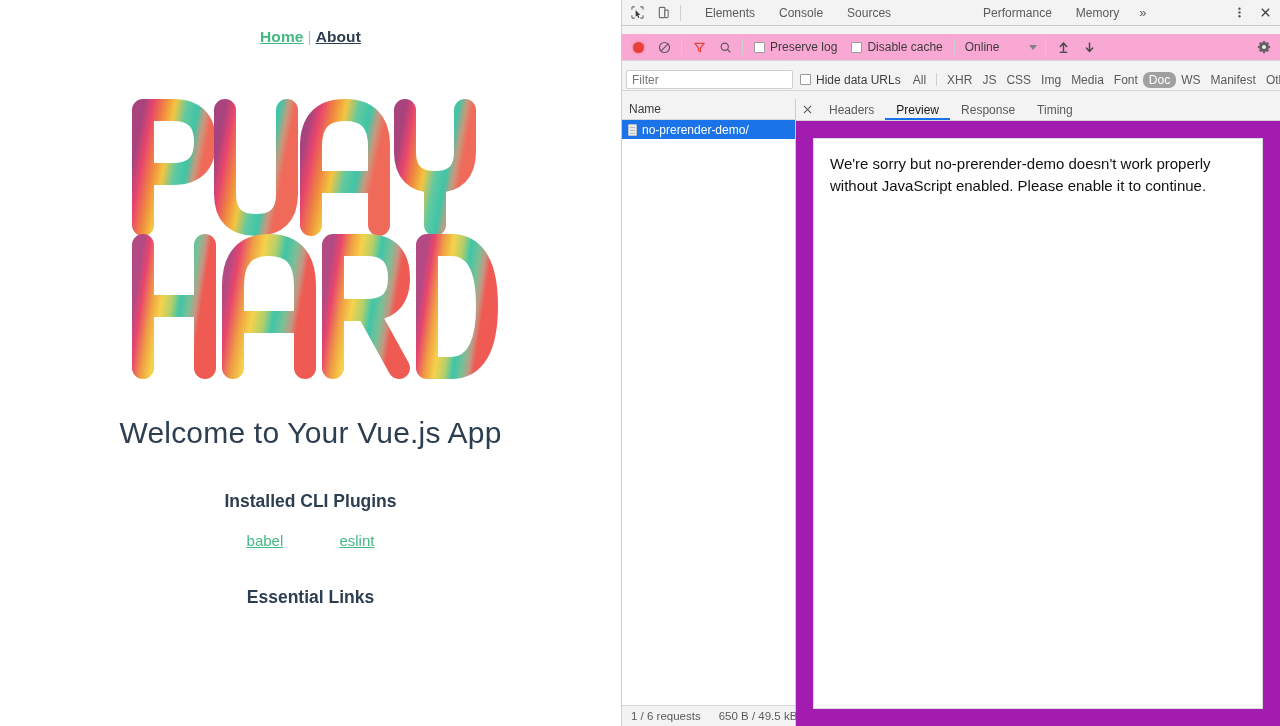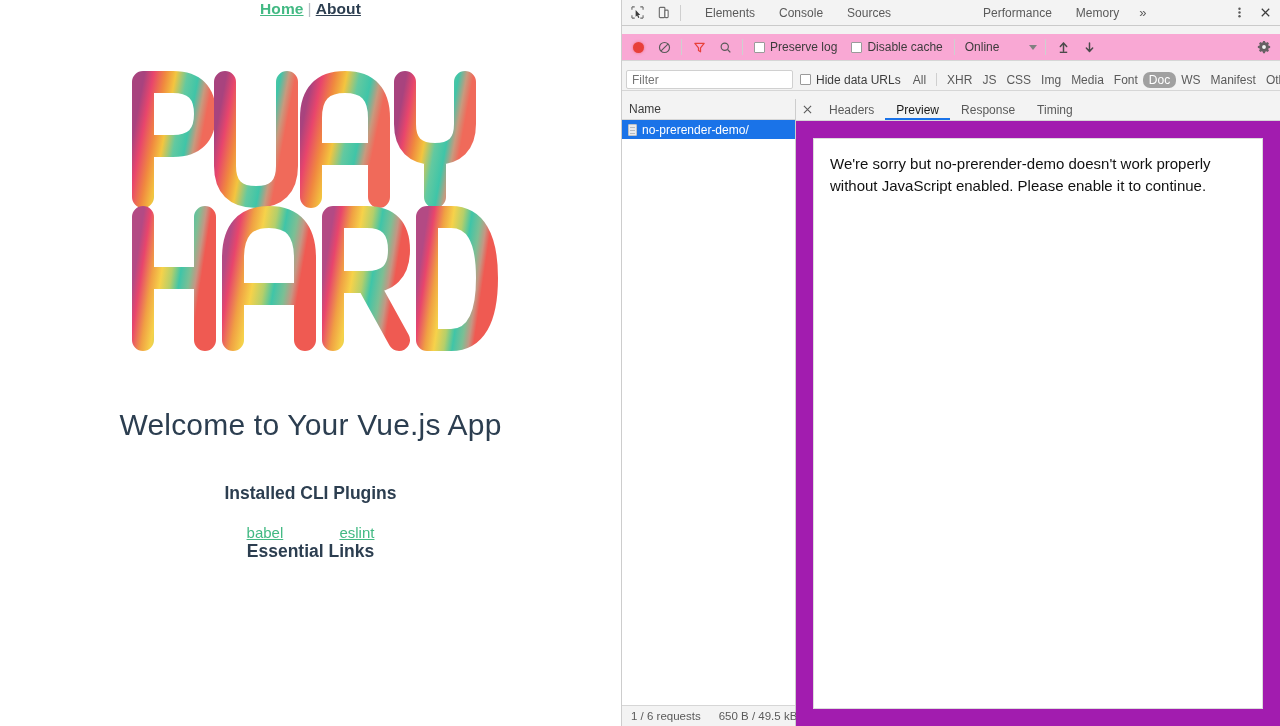--- a/index.html
+++ b/index.html
@@ -18,7 +18,7 @@
     overflow: hidden;
     position: relative;
   }
-  .page-inner { width: 621px; text-align: center; }
+  .page-inner { width: 621px; padding-top: 28px; text-align: center; }
 
   .nav {
     font-size: 15.5px;

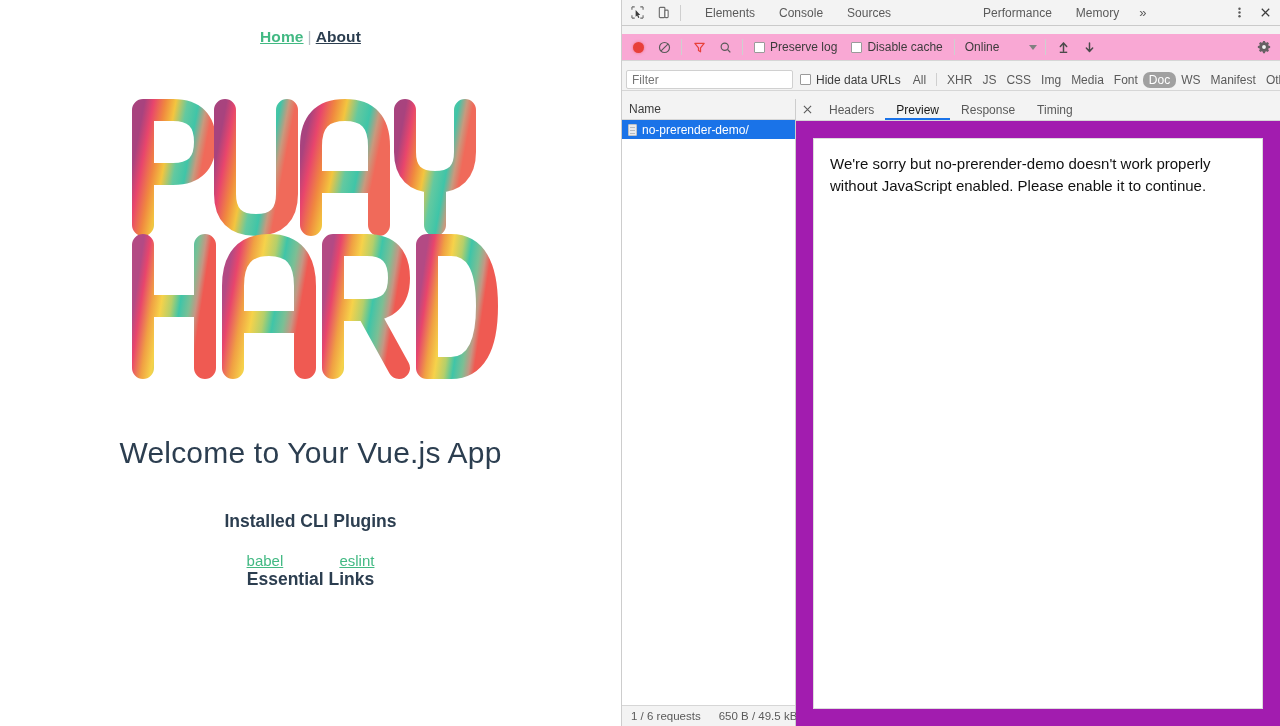--- a/index.html
+++ b/index.html
@@ -37,7 +37,7 @@
   .logo { width: 380px; height: 290px; display: block; }
 
   h1.welcome {
-    margin-top: 56px;
+    margin-top: 36px;
     font-size: 30px;
     font-weight: 400;
     color: #2c3e50;

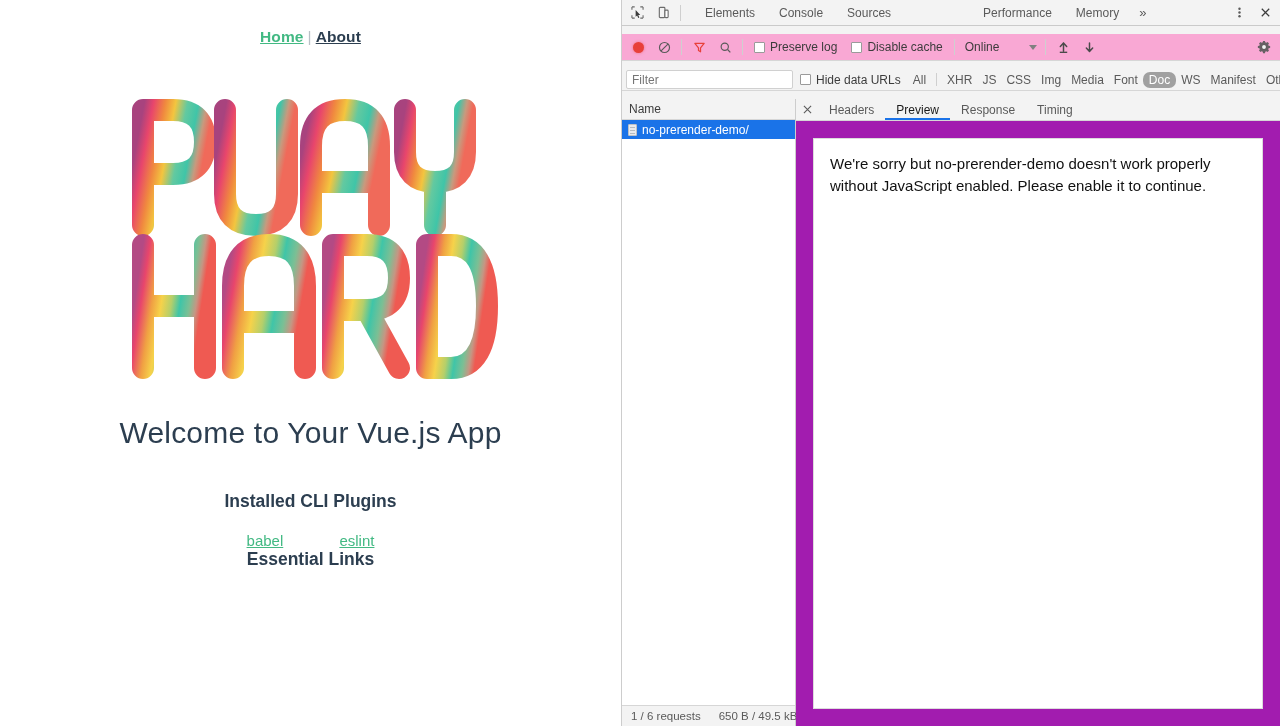--- a/index.html
+++ b/index.html
@@ -64,7 +64,7 @@
   }
   ul.links li { display: inline-block; margin: 0 26px; }
   ul.links a { color: #42b983; text-decoration: underline; }
-  h3.section2 { font-size: 17.5px; font-weight: bold; color: #2c3e50; }
+  h3.section2 { margin-top: 38px; font-size: 17.5px; font-weight: bold; color: #2c3e50; }
 
   
   #devtools {

